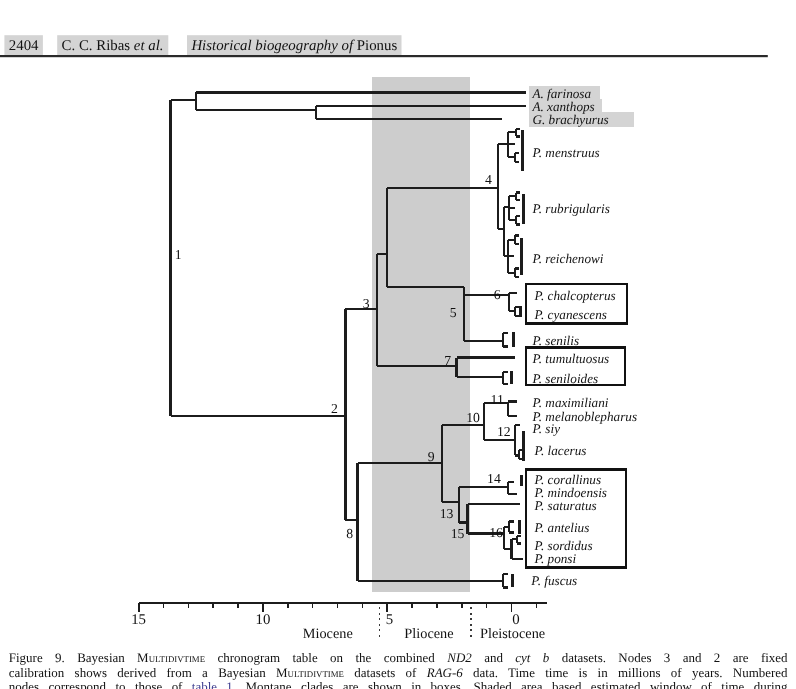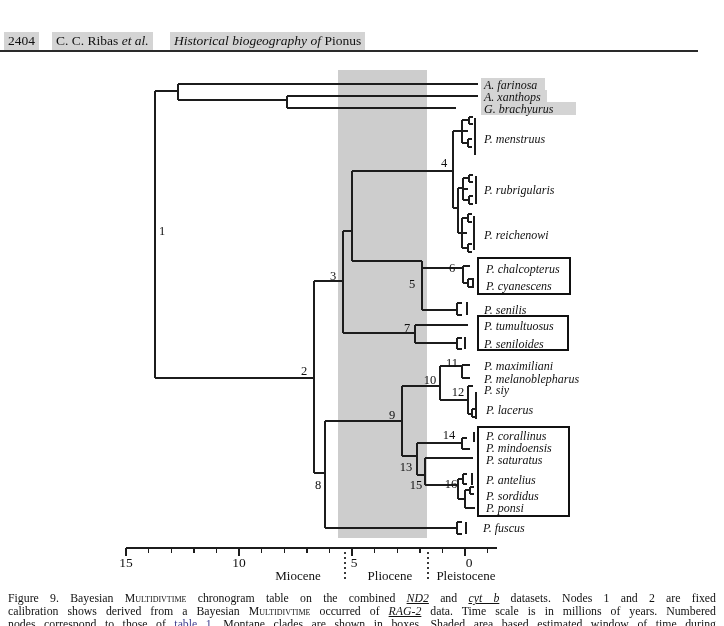--- a/index.html
+++ b/index.html
@@ -24,7 +24,7 @@
   .cap-line{white-space:normal;}
   .cap-line.just{text-align:justify;text-align-last:justify;}
   .cap-line .sc{font-variant:small-caps;}
-  .cap-line .i{font-style:italic;text-decoration:underline;}
+  .cap-line .i{font-style:italic;}
   .cap-line .link{color:#3d3d8f;}
   
   .bottom-bar{position:absolute;left:0;top:619px;width:724px;height:7px;background:#050505;}

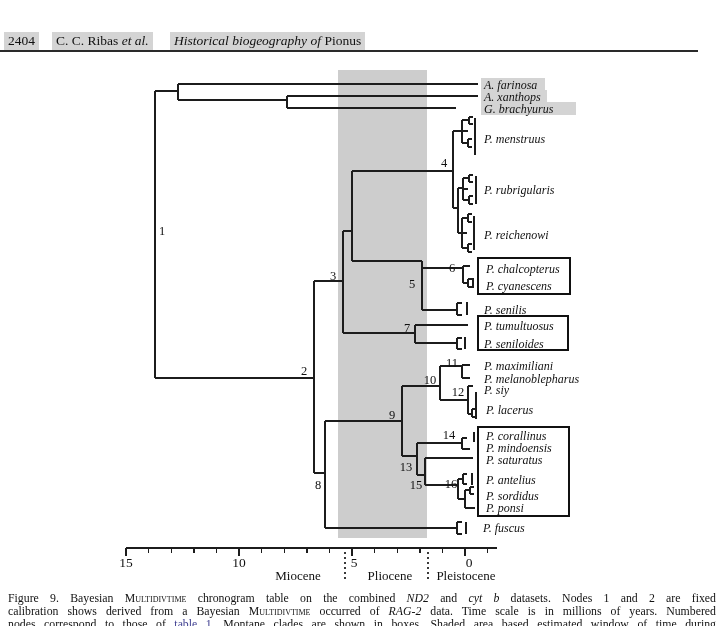--- a/index.html
+++ b/index.html
@@ -163,7 +163,7 @@
   </svg>
 
   <div class="caption" id="caption">
-      <div class="cap-line just"><span>Figure 9. Bayesian </span><span>M</span><span class="sc">ultidivtime</span><span> chronogram table on the combined </span><span class="i">ND2</span><span> and </span><span class="i">cyt b</span><span> datasets. Nodes 1 and 2 are fixed</span></div>
+      <div class="cap-line just"><span>Figure 9. Bayesian </span><span>M</span><span class="sc">ultidivtime</span><span> chronogram table on the combined </span><span class="i">ND2</span><span> and </span><span class="i">cyt b</span><span> datasets. Nodes 3 and 2 are fixed</span></div>
       <div class="cap-line just"><span>calibration shows derived from a Bayesian </span><span>M</span><span class="sc">ultidivtime</span><span> occurred of </span><span class="i">RAG-2</span><span> data. Time scale is in millions of years. Numbered</span></div>
       <div class="cap-line just"><span>nodes correspond to those of </span><span class="link">table 1</span><span>. Montane clades are shown in boxes. Shaded area based estimated window of time during</span></div>
     </div>

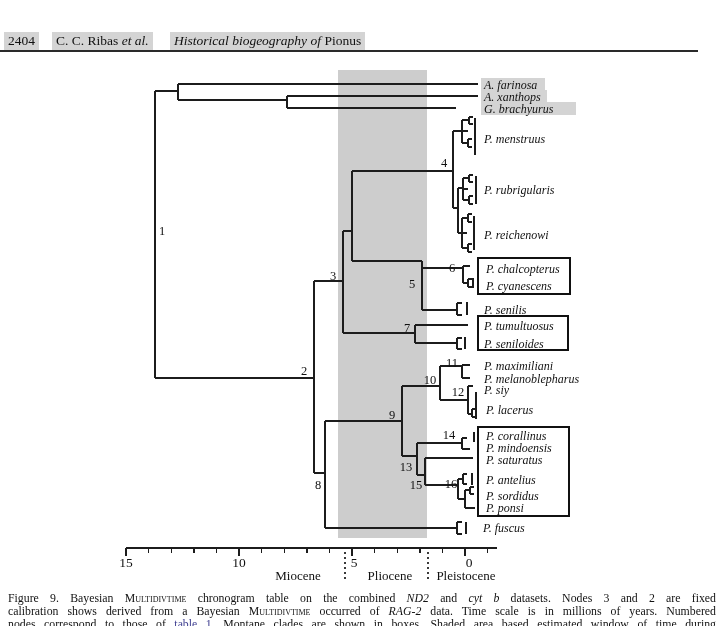--- a/index.html
+++ b/index.html
@@ -164,7 +164,7 @@
 
   <div class="caption" id="caption">
       <div class="cap-line just"><span>Figure 9. Bayesian </span><span>M</span><span class="sc">ultidivtime</span><span> chronogram table on the combined </span><span class="i">ND2</span><span> and </span><span class="i">cyt b</span><span> datasets. Nodes 3 and 2 are fixed</span></div>
-      <div class="cap-line just"><span>calibration shows derived from a Bayesian </span><span>M</span><span class="sc">ultidivtime</span><span> occurred of </span><span class="i">RAG-2</span><span> data. Time scale is in millions of years. Numbered</span></div>
+      <div class="cap-line just"><span>calibration shows derived from a Bayesian </span><span>M</span><span class="sc">ultidivtime</span><span> datasets of </span><span class="i">RAG-2</span><span> data. Time scale is in millions of years. Numbered</span></div>
       <div class="cap-line just"><span>nodes correspond to those of </span><span class="link">table 1</span><span>. Montane clades are shown in boxes. Shaded area based estimated window of time during</span></div>
     </div>
 

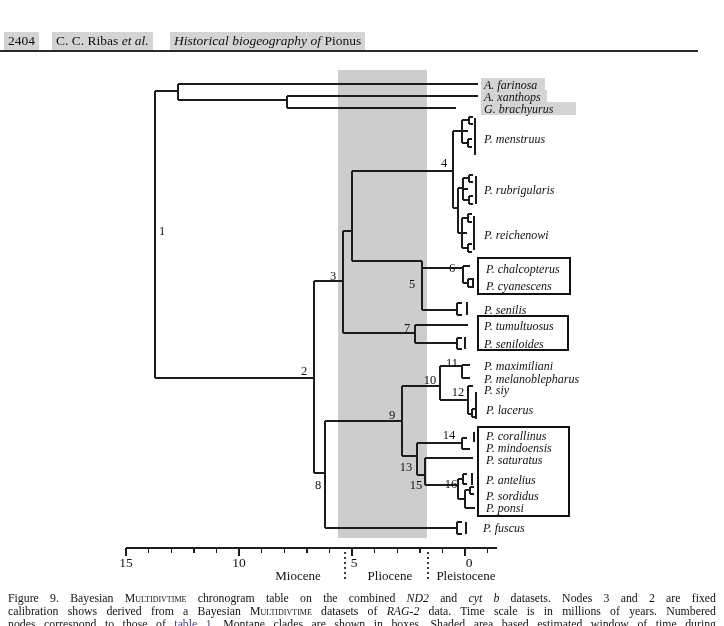--- a/index.html
+++ b/index.html
@@ -164,7 +164,7 @@
 
   <div class="caption" id="caption">
       <div class="cap-line just"><span>Figure 9. Bayesian </span><span>M</span><span class="sc">ultidivtime</span><span> chronogram table on the combined </span><span class="i">ND2</span><span> and </span><span class="i">cyt b</span><span> datasets. Nodes 3 and 2 are fixed</span></div>
-      <div class="cap-line just"><span>calibration shows derived from a Bayesian </span><span>M</span><span class="sc">ultidivtime</span><span> datasets of </span><span class="i">RAG-2</span><span> data. Time scale is in millions of years. Numbered</span></div>
+      <div class="cap-line just"><span>calibration shows derived from a Bayesian </span><span>M</span><span class="sc">ultidivtime</span><span> datasets of </span><span class="i">RAG-6</span><span> data. Time scale is in millions of years. Numbered</span></div>
       <div class="cap-line just"><span>nodes correspond to those of </span><span class="link">table 1</span><span>. Montane clades are shown in boxes. Shaded area based estimated window of time during</span></div>
     </div>
 

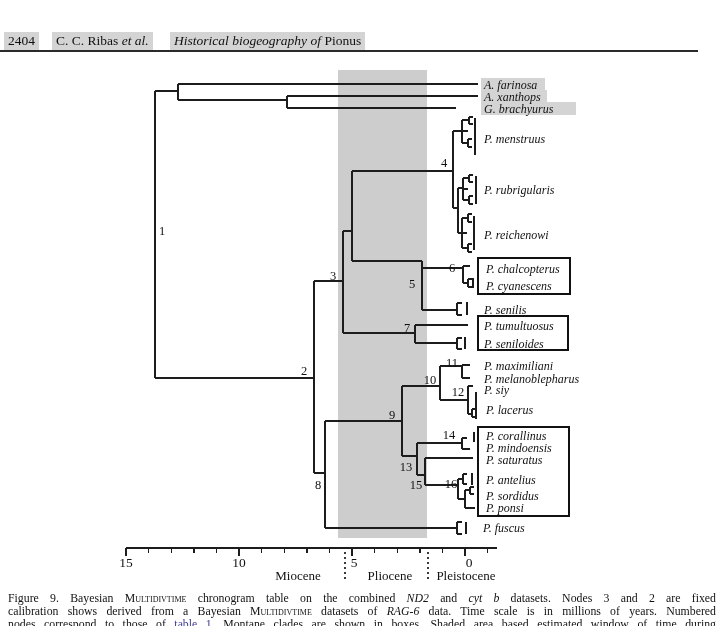--- a/index.html
+++ b/index.html
@@ -164,7 +164,7 @@
 
   <div class="caption" id="caption">
       <div class="cap-line just"><span>Figure 9. Bayesian </span><span>M</span><span class="sc">ultidivtime</span><span> chronogram table on the combined </span><span class="i">ND2</span><span> and </span><span class="i">cyt b</span><span> datasets. Nodes 3 and 2 are fixed</span></div>
-      <div class="cap-line just"><span>calibration shows derived from a Bayesian </span><span>M</span><span class="sc">ultidivtime</span><span> datasets of </span><span class="i">RAG-6</span><span> data. Time scale is in millions of years. Numbered</span></div>
+      <div class="cap-line just"><span>calibration shows derived from a Bayesian </span><span>M</span><span class="sc">ultidivtime</span><span> datasets of </span><span class="i">RAG-6</span><span> data. Time time is in millions of years. Numbered</span></div>
       <div class="cap-line just"><span>nodes correspond to those of </span><span class="link">table 1</span><span>. Montane clades are shown in boxes. Shaded area based estimated window of time during</span></div>
     </div>
 

